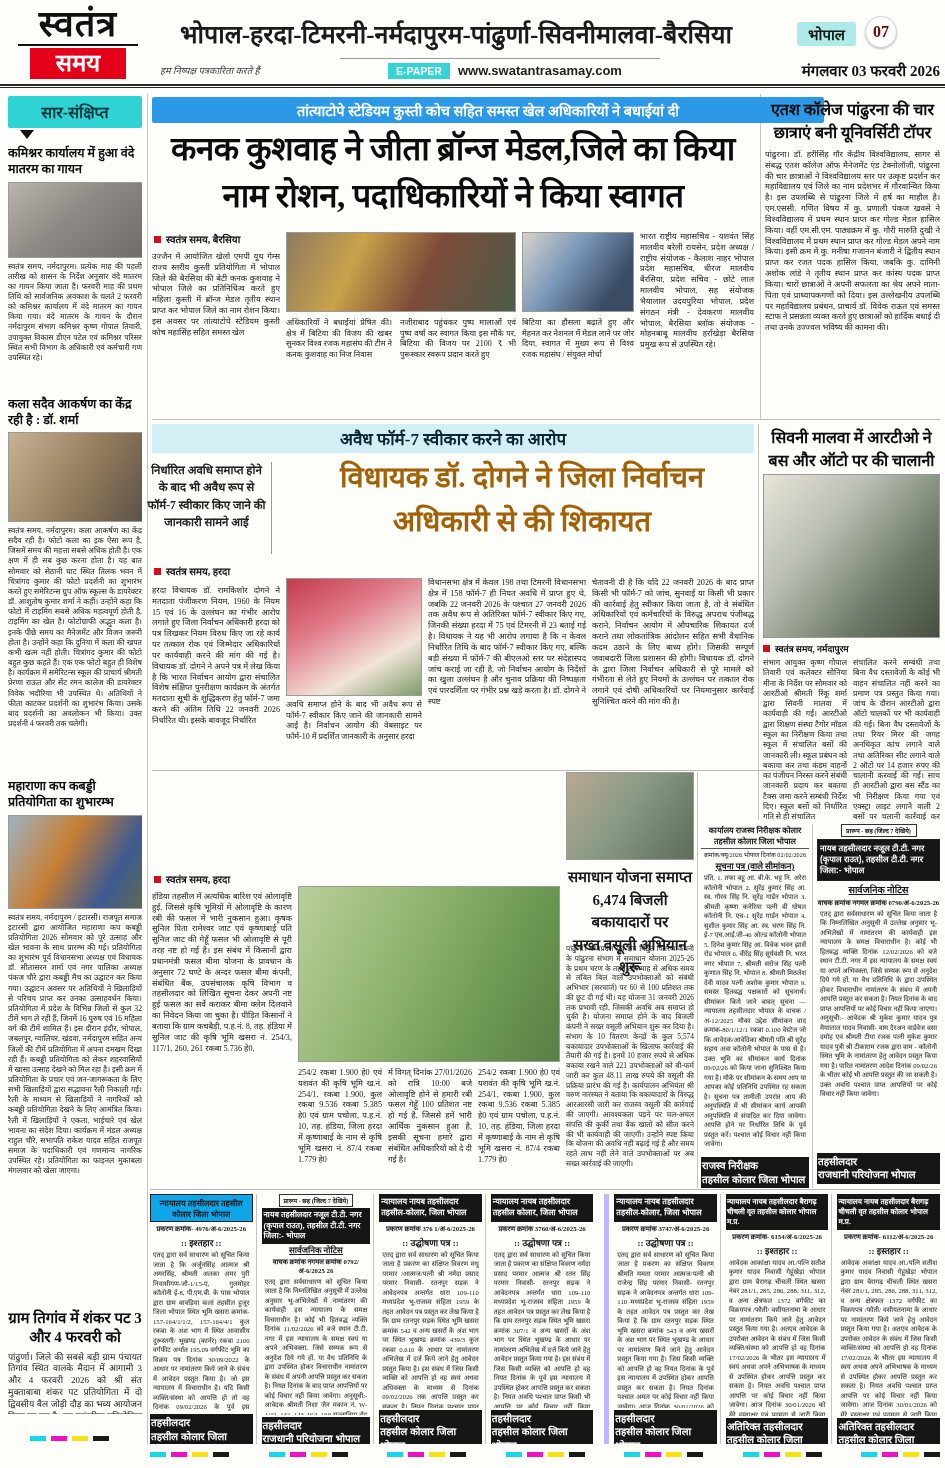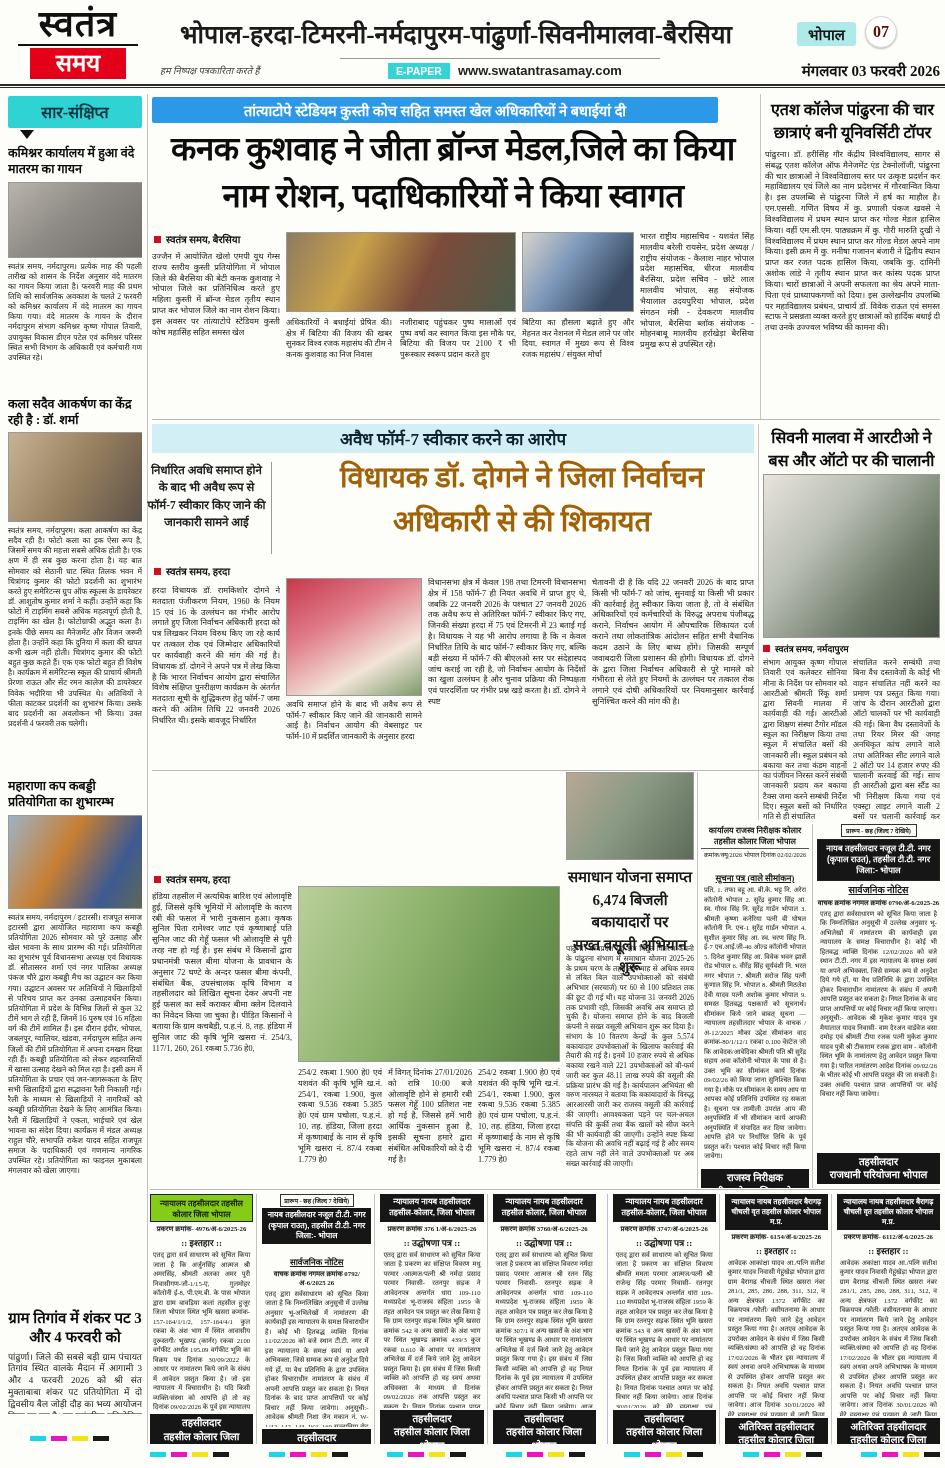--- a/index.html
+++ b/index.html
@@ -136,7 +136,7 @@
       <i class="c4"></i>
   </div>
 
-  <div class="abs banner-blue" style="left:152px;top:97px;width:566px;">तांत्याटोपे स्टेडियम कुस्ती कोच सहित समस्त खेल अधिकारियों ने बधाईयां दी</div>
+  <div class="abs banner-blue" style="left:152px;top:97px;width:672px;">तांत्याटोपे स्टेडियम कुस्ती कोच सहित समस्त खेल अधिकारियों ने बधाईयां दी</div>
   <div class="abs headXL" style="left:152px;top:126px;width:602px;height:100px;overflow:hidden;">कनक कुशवाह ने जीता ब्रॉन्ज मेडल,जिले का किया नाम रोशन, पदाधिकारियों ने किया स्वागत</div>
   <div class="abs byline" style="left:154px;top:232px;">
     <span class="rsq"></span>

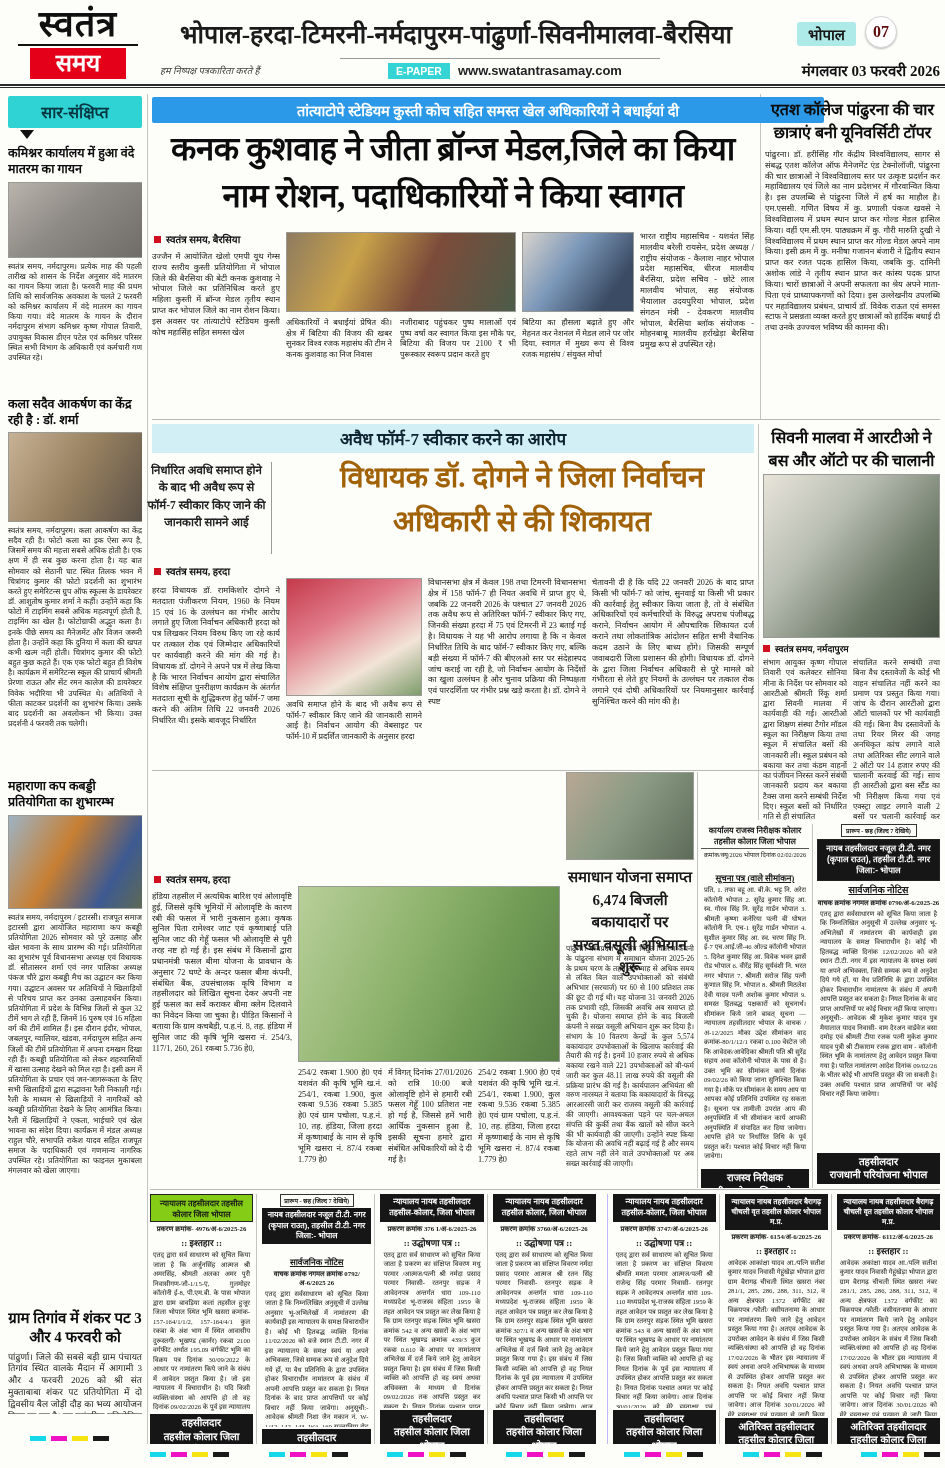--- a/index.html
+++ b/index.html
@@ -56,7 +56,7 @@
   .bijhead{font-size:15px;font-weight:900;text-align:center;line-height:1.5;}
   
   .nbox{border:1.5px solid #222;background:#84cc16;}
-  .nblack{background:#161616;color:#fff;font-weight:800;text-align:center;line-height:1.35;
+  .nblack{background:#161616;color:#fff;font-weight:800;text-align:left;line-height:1.35;
           font-family:"Liberation Sans",sans-serif;}
   .nhead{font-size:8.3px;padding:3px 2px;}
   .ncase{font-size:6.8px;font-weight:800;text-align:center;padding:2px 0;}

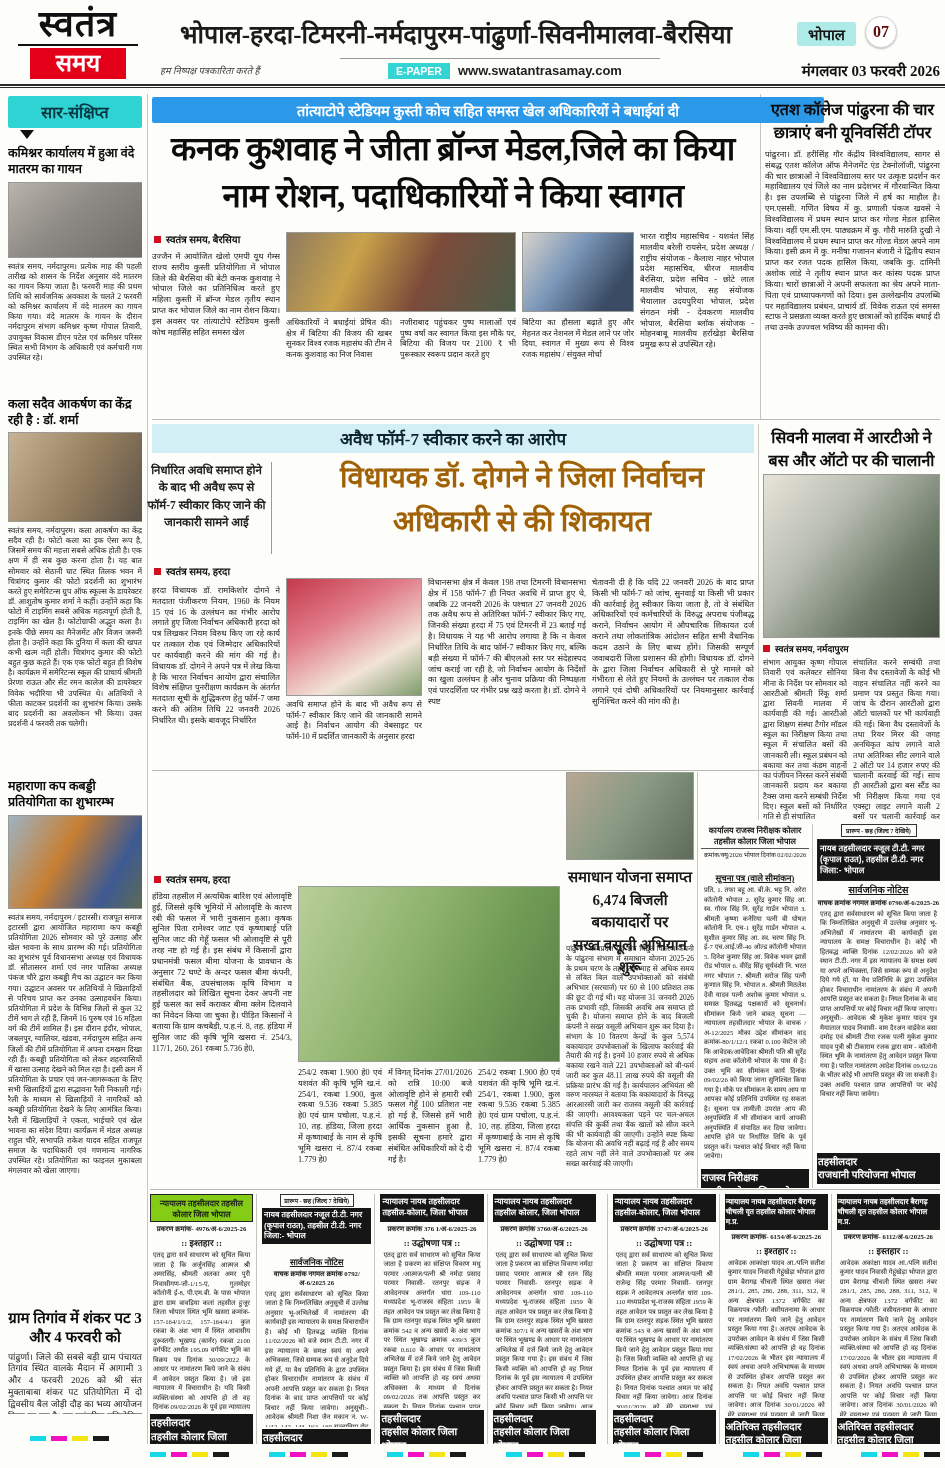--- a/index.html
+++ b/index.html
@@ -64,7 +64,7 @@
   .nbody{font-size:6.7px;text-align:justify;line-height:1.42;overflow:hidden;padding:0 3px;}
   .nfoot{font-size:10px;padding:2px 1px;}
   .formchip{border:1px solid #333;font-size:6.3px;text-align:center;padding:1px 2px;font-weight:700;}
-  .ntitle{font-size:9.5px;font-weight:900;text-align:center;text-decoration:underline;margin-top:12px;}
+  .ntitle{font-size:9.5px;font-weight:900;text-align:center;text-decoration:underline;}
   .cmyk{display:flex;gap:5px;align-items:center;}
   .cmyk i{display:block;width:16px;height:5px;}
   .c1{background:#17d8e8;} .c2{background:#f011c4;} .c3{background:#f5e312;} .c4{background:#1a1a1a;}

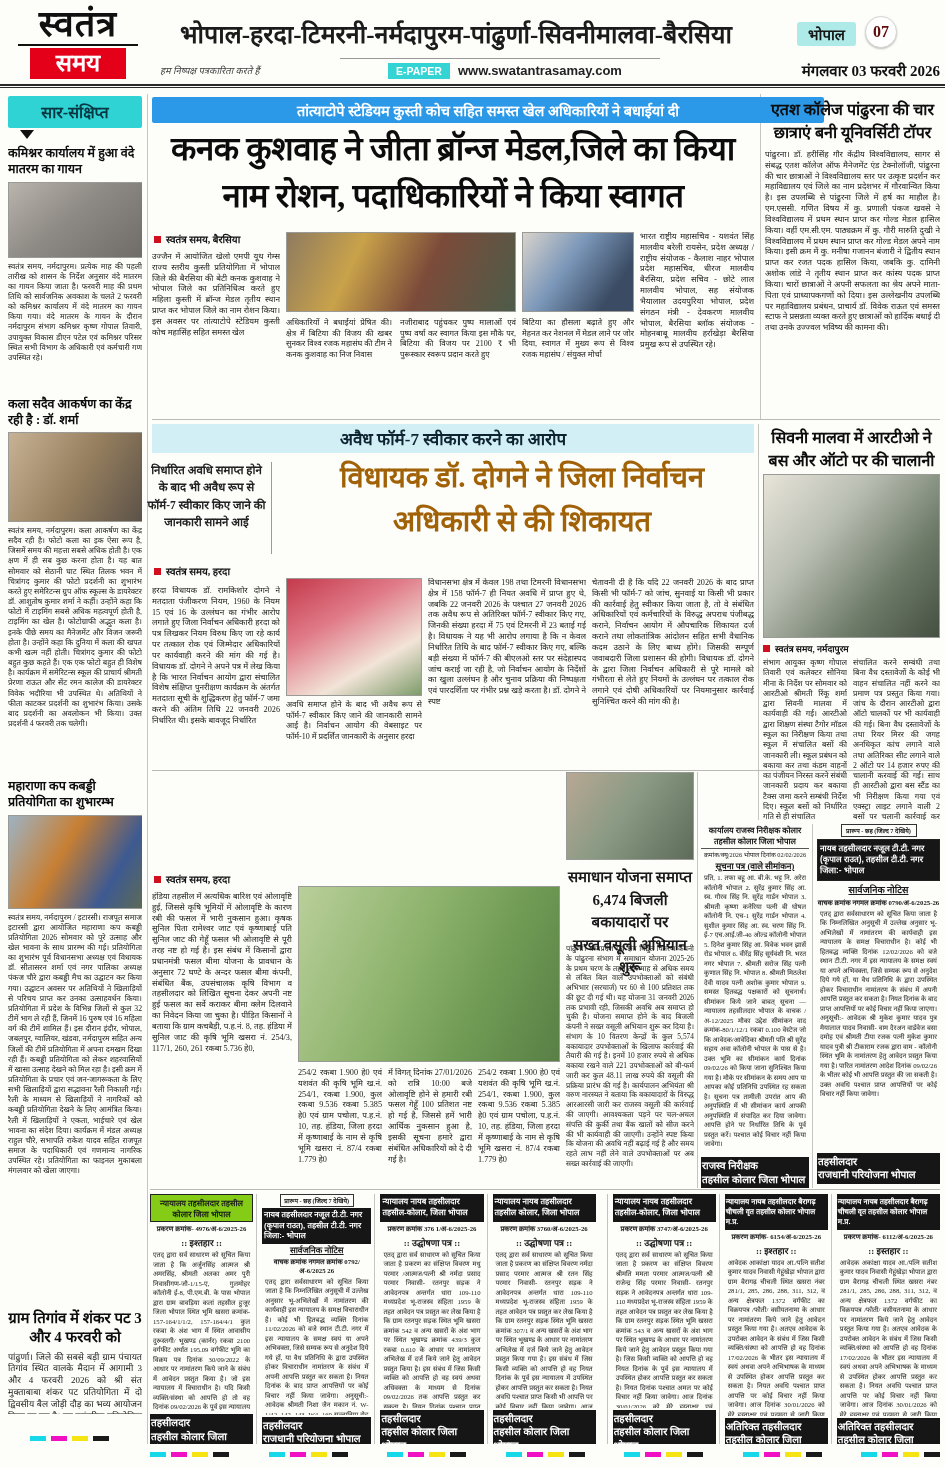--- a/index.html
+++ b/index.html
@@ -55,7 +55,7 @@
   .col8{font-size:8.2px;}
   .bijhead{font-size:15px;font-weight:900;text-align:center;line-height:1.5;}
   
-  .nbox{border:1.5px solid #222;background:#84cc16;}
+  .nbox{border:1.5px solid #222;background:#0ea5e9;}
   .nblack{background:#161616;color:#fff;font-weight:800;text-align:left;line-height:1.35;
           font-family:"Liberation Sans",sans-serif;}
   .nhead{font-size:8.3px;padding:3px 2px;}

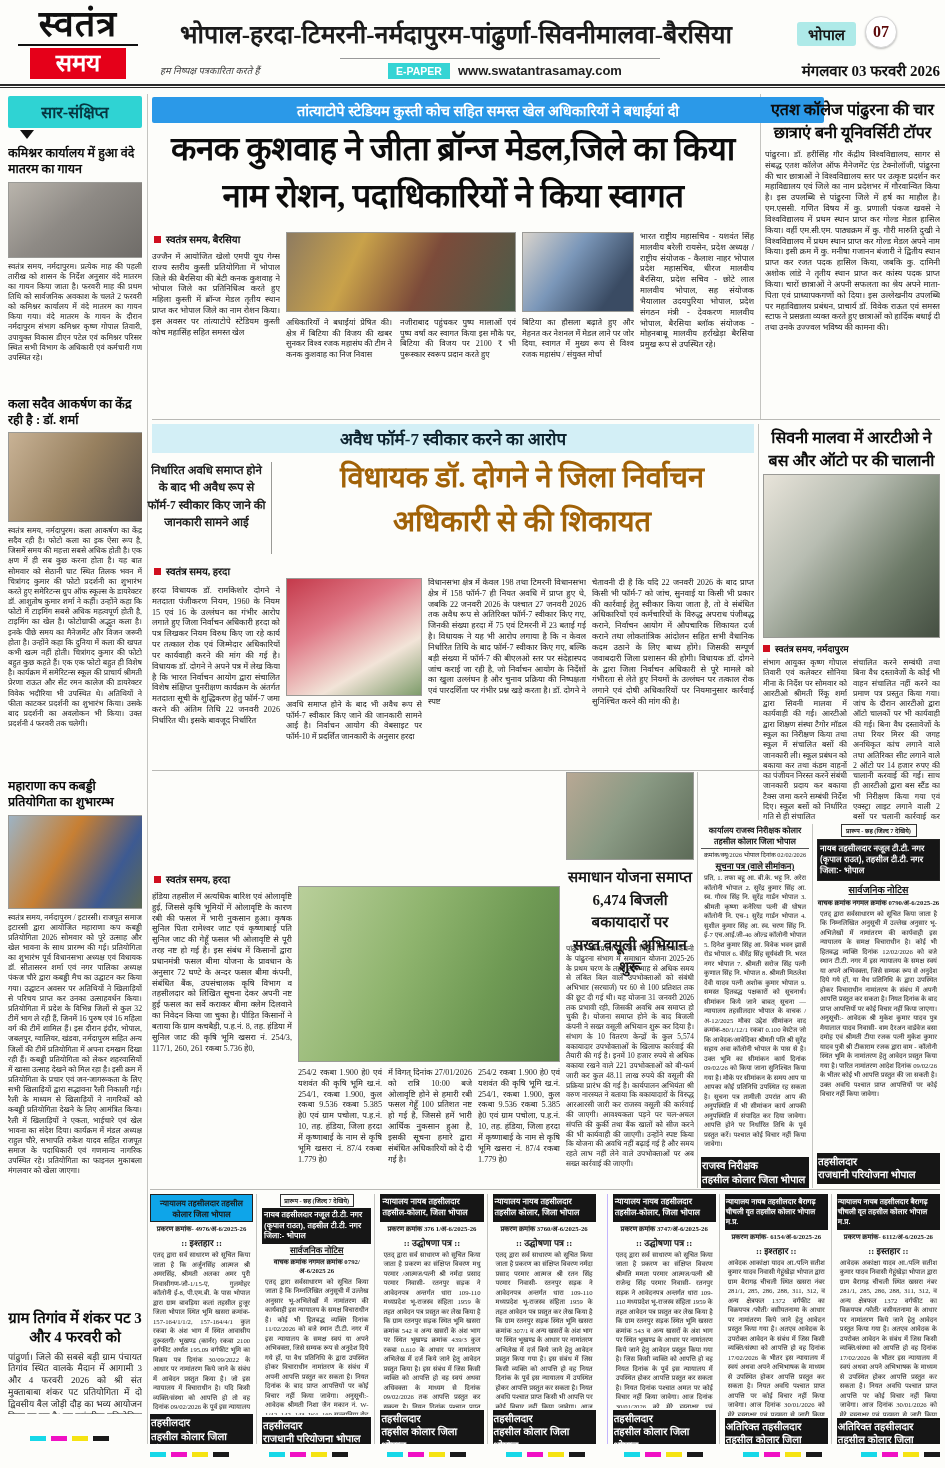--- a/index.html
+++ b/index.html
@@ -252,7 +252,7 @@
       </div>
     </div>
 
-    <div style="flex:1;overflow:hidden;border-right:1px solid #c4b5fd;padding-right:11px;">
+    <div style="flex:1;overflow:hidden;border-right:5px solid #c4b5fd;padding-right:11px;">
       <div class="nblack" style="font-size:8px;padding:3px 2px;">न्यायालय नायब तहसीलदार तहसील कोलार, जिला भोपाल</div>
       <div class="ncase">प्रकरण क्रमांक 3760/अ-6/2025-26</div>
       <div class="ntype">:: उद्घोषणा पत्र ::</div>

